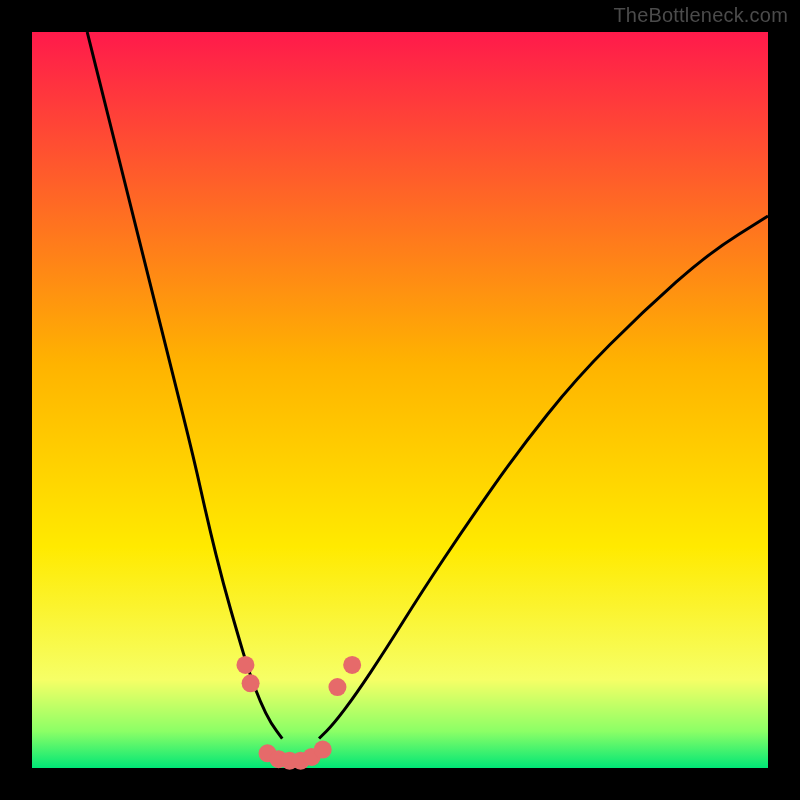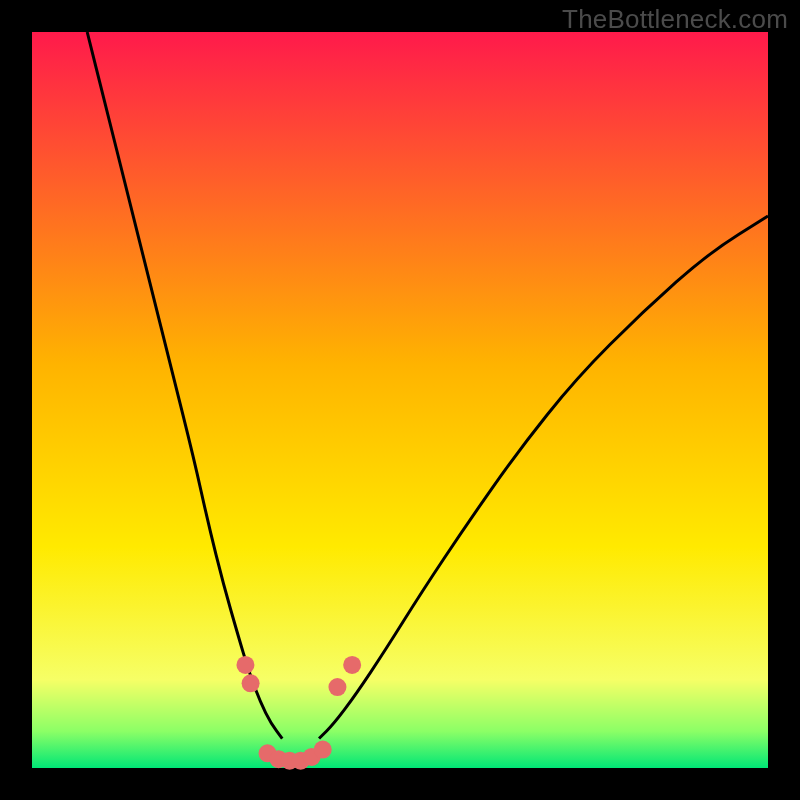--- a/index.html
+++ b/index.html
@@ -22,7 +22,7 @@
     top: 4px;
     right: 12px;
     color: #4b4b4b;
-    font-size: 26px;
+    font-size: 20px;
     font-weight: 500;
     letter-spacing: 0.2px;
     user-select: none;

